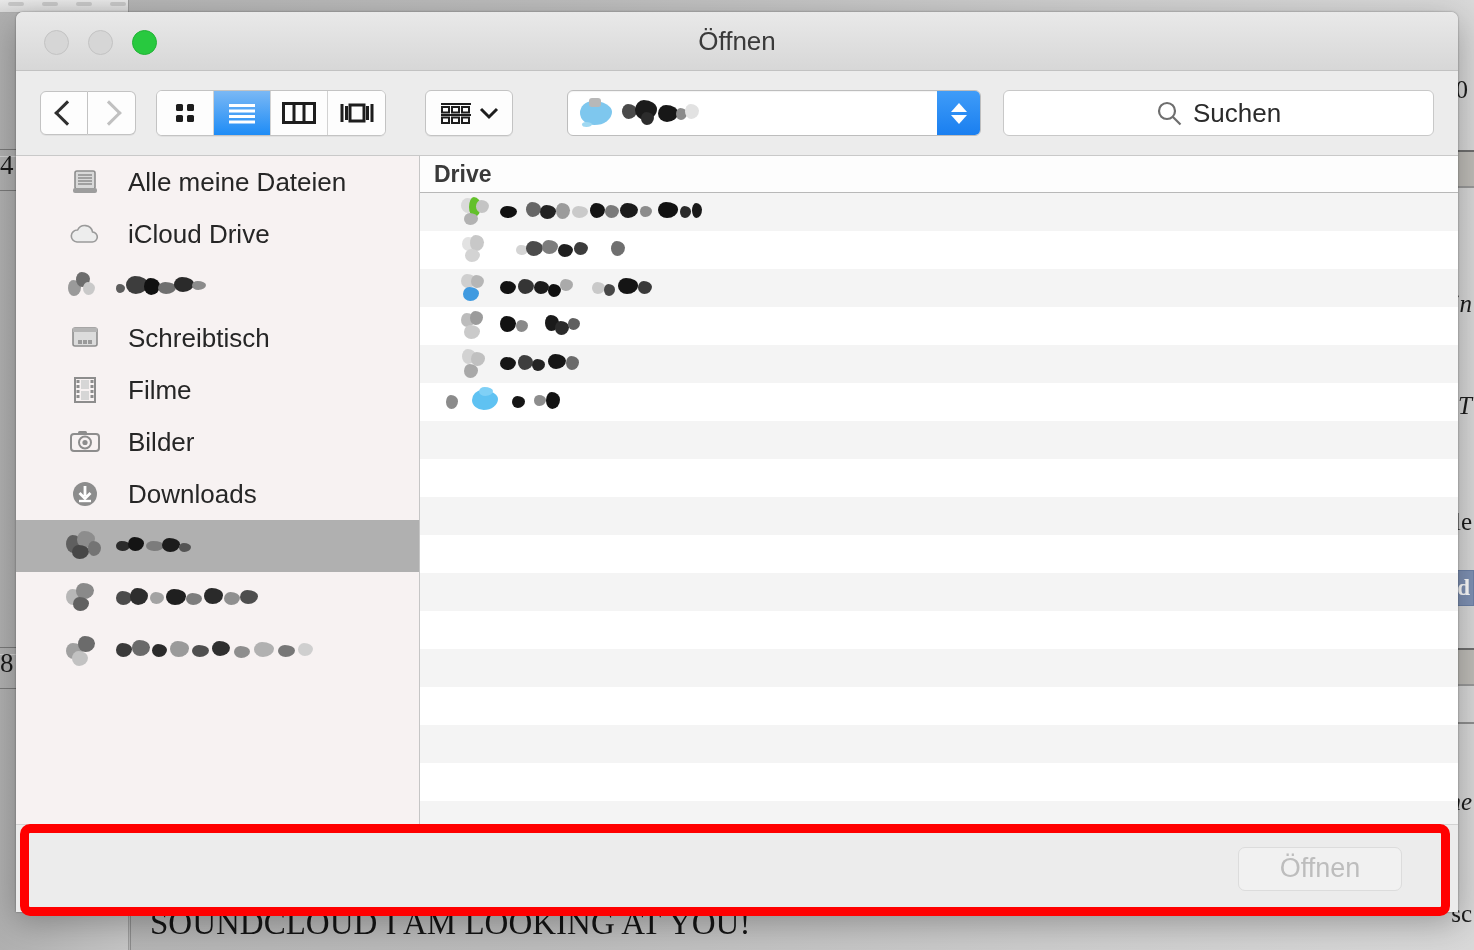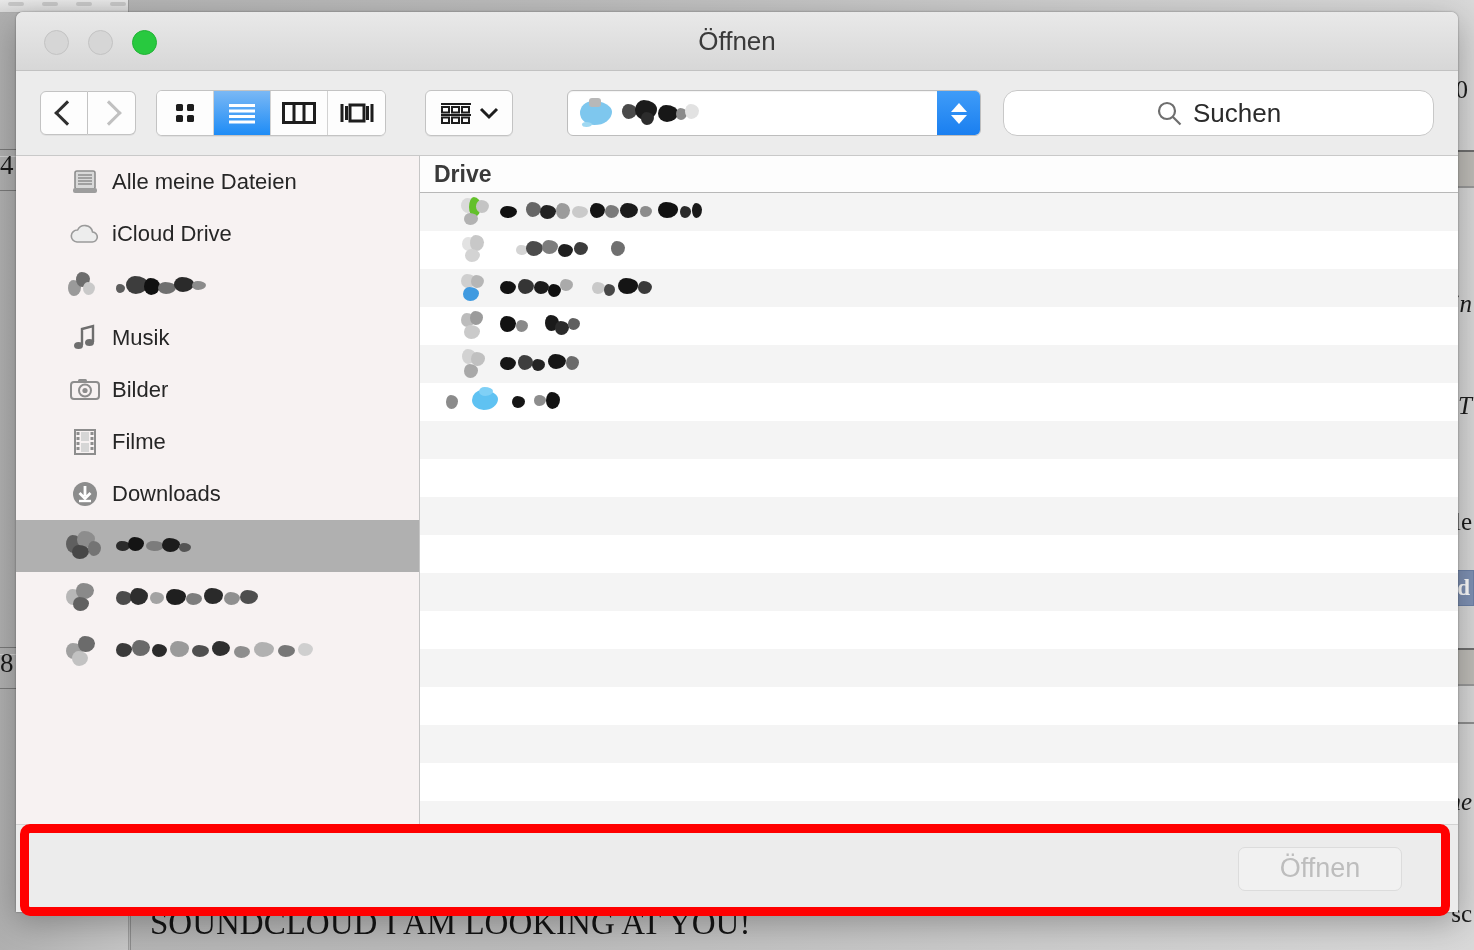--- a/index.html
+++ b/index.html
@@ -96,7 +96,7 @@
   .st-arrow.dn{border-top:9px solid #fff;}
 
   #searchfield{margin-left:22px;flex:1;height:44px;background:#fff;border:1px solid #c8c8c8;
-    border-radius:14px;display:flex;align-items:center;justify-content:center;gap:10px;}
+    border-radius:6px;display:flex;align-items:center;justify-content:center;gap:10px;}
   #search-text{font-size:26px;color:#2b2b2b;}
 
   

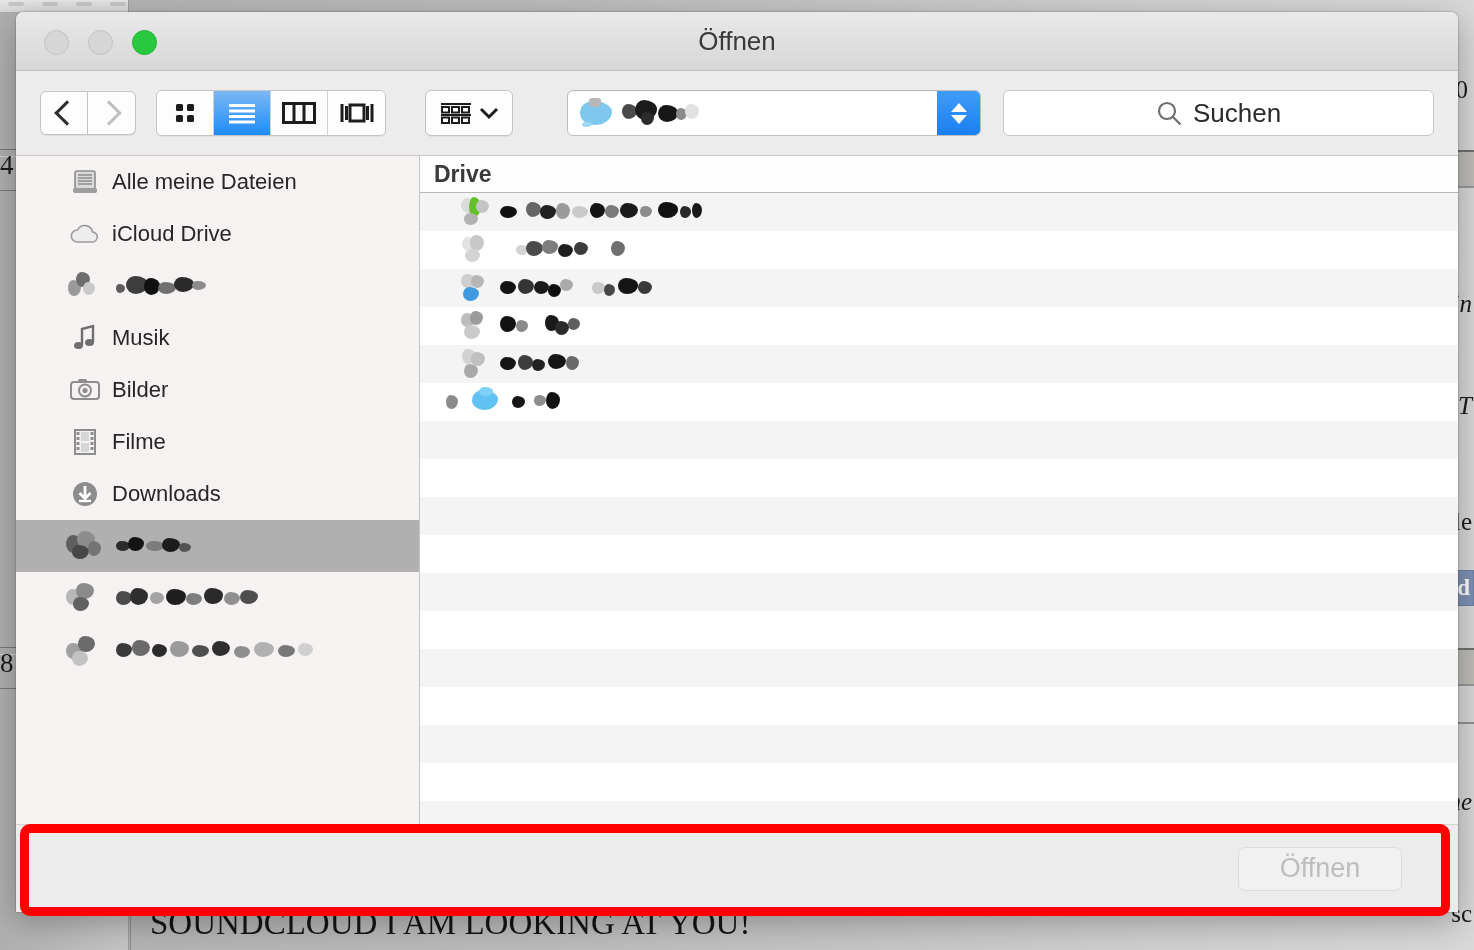--- a/index.html
+++ b/index.html
@@ -109,7 +109,7 @@
   .sb-item{height:52px;display:flex;align-items:center;padding-left:50px;box-sizing:border-box;}
   .sb-item.selected{background:#b0b0b0;}
   .sb-ico{width:38px;height:34px;flex:0 0 38px;display:flex;align-items:center;justify-content:center;}
-  .sb-label{font-size:22px;color:#262626;margin-left:8px;}
+  .sb-label{font-size:26px;color:#262626;margin-left:24px;}
 
   
   #filelist{flex:1;background:#fff;position:relative;overflow:hidden;}

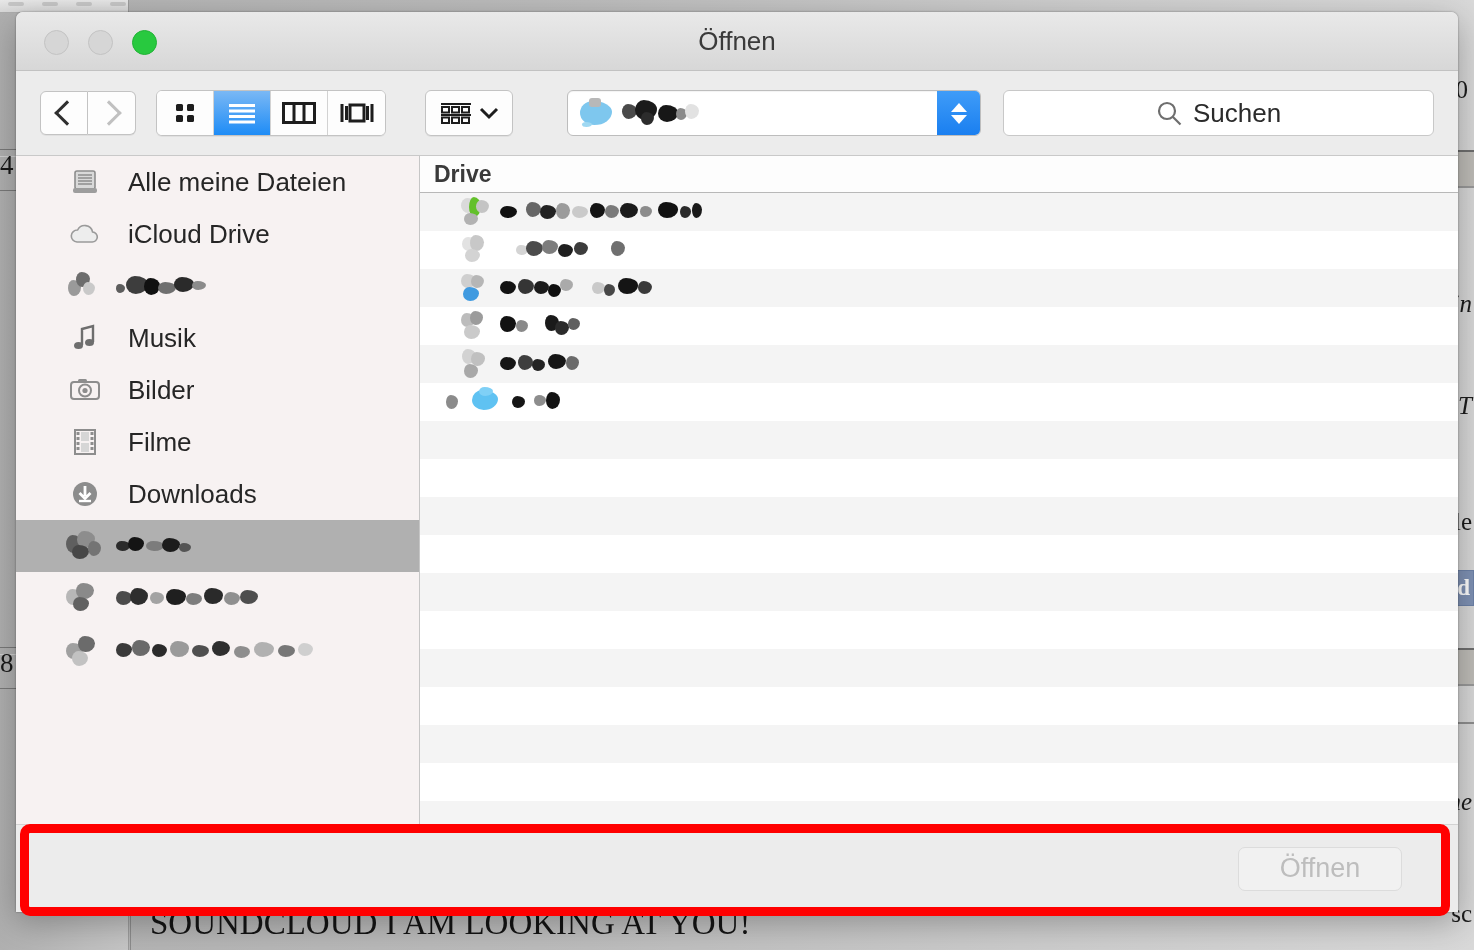--- a/index.html
+++ b/index.html
@@ -337,6 +337,20 @@
         </span>
       </div>
 
+      <div class="sb-item">
+        <span class="sb-ico">
+          <svg width="30" height="26" viewBox="0 0 30 26">
+            <rect x="3" y="3" width="24" height="18" rx="2" fill="#dcdcdc" stroke="#8d8d8d" stroke-width="1.6"></rect>
+            <rect x="3" y="3" width="24" height="4" fill="#b5b5b5"></rect>
+            <g fill="#9a9a9a">
+                <rect x="8" y="15" width="4" height="4"></rect>
+                <rect x="13" y="15" width="4" height="4"></rect>
+                <rect x="18" y="15" width="4" height="4"></rect>
+              </g>
+          </svg>
+        </span>
+        <span class="sb-label">Schreibtisch</span>
+      </div>
 
 
       <div class="sb-item">

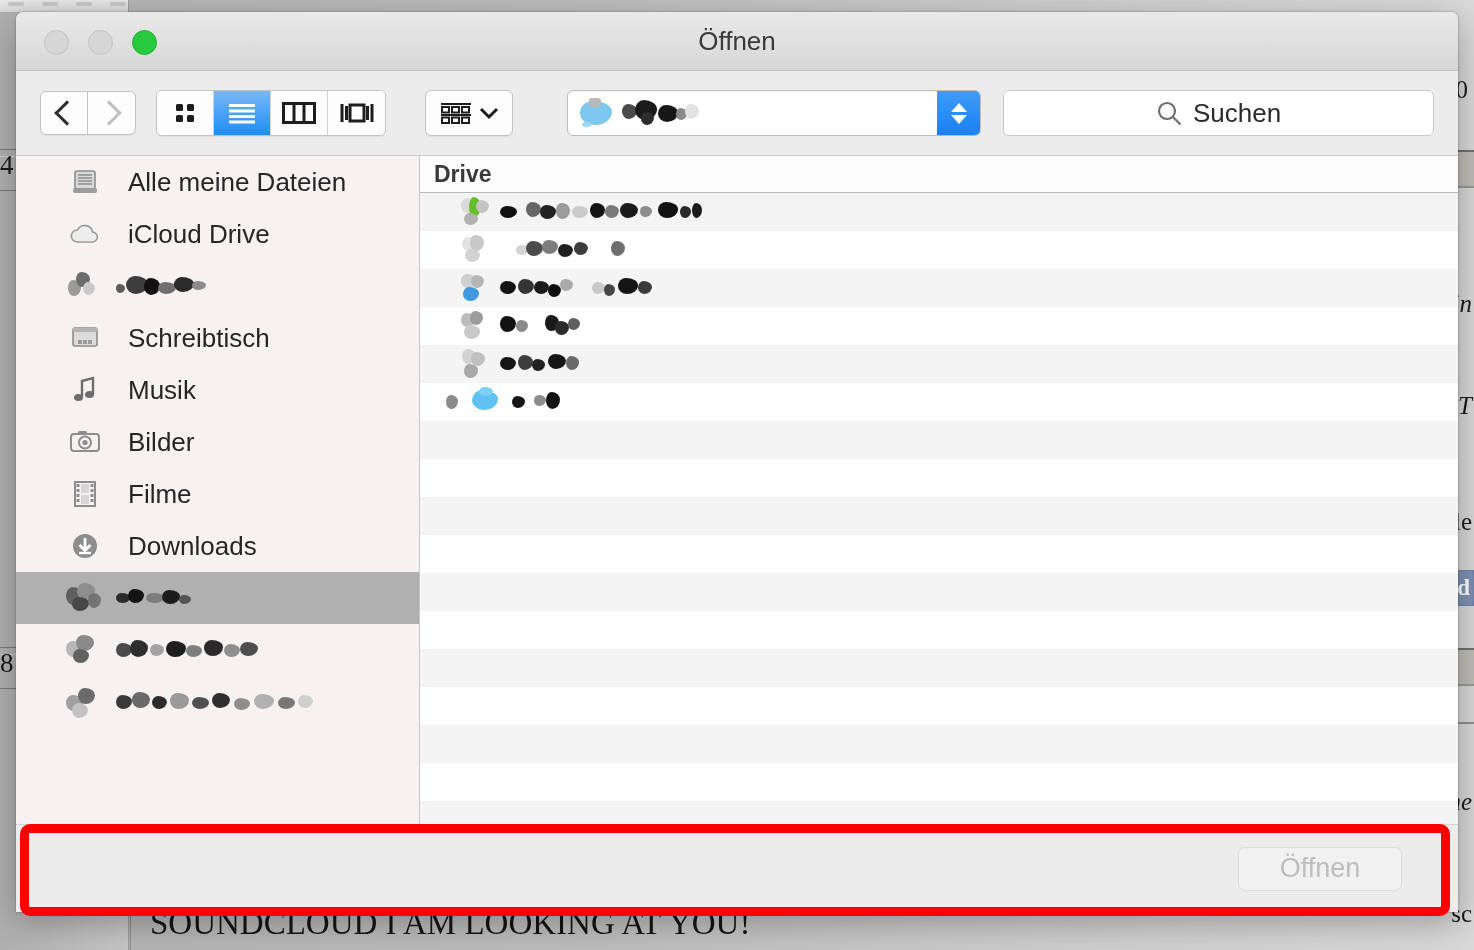--- a/index.html
+++ b/index.html
@@ -353,16 +353,6 @@
       </div>
 
 
-      <div class="sb-item">
-        <span class="sb-ico">
-          <svg width="26" height="28" viewBox="0 0 26 28">
-            <path d="M10 21 V5 L21 2 V18" fill="none" stroke="#6e6e6e" stroke-width="2.4"></path>
-            <ellipse cx="6.5" cy="21.5" rx="4.5" ry="3.6" fill="#6e6e6e"></ellipse>
-            <ellipse cx="17.5" cy="18.5" rx="4.5" ry="3.6" fill="#6e6e6e"></ellipse>
-          </svg>
-        </span>
-        <span class="sb-label">Musik</span>
-      </div>
 
       <div class="sb-item">
         <span class="sb-ico">

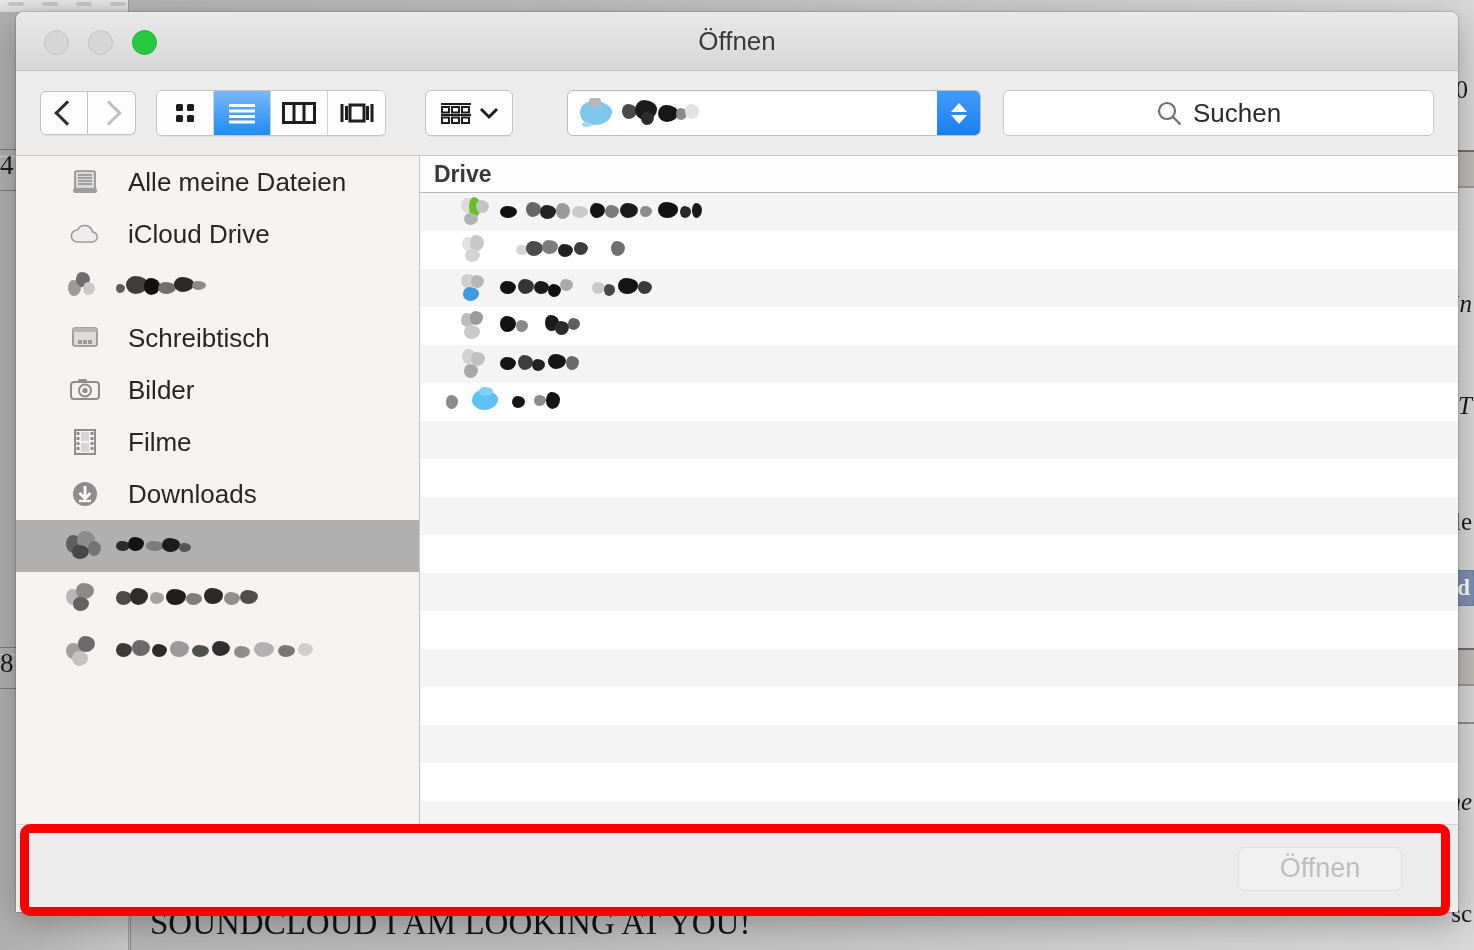--- a/index.html
+++ b/index.html
@@ -353,18 +353,6 @@
       </div>
 
 
-
-      <div class="sb-item">
-        <span class="sb-ico">
-          <svg width="32" height="26" viewBox="0 0 32 26">
-            <rect x="2" y="5" width="28" height="17" rx="3" fill="none" stroke="#8d8d8d" stroke-width="2"></rect>
-            <rect x="9" y="2" width="9" height="4" rx="1.5" fill="#8d8d8d"></rect>
-            <circle cx="16" cy="13.5" r="6" fill="none" stroke="#8d8d8d" stroke-width="2"></circle>
-            <circle cx="16" cy="13.5" r="2.6" fill="#8d8d8d"></circle>
-          </svg>
-        </span>
-        <span class="sb-label">Bilder</span>
-      </div>
 
       <div class="sb-item">
         <span class="sb-ico">
@@ -389,6 +377,18 @@
 
       <div class="sb-item">
         <span class="sb-ico">
+          <svg width="32" height="26" viewBox="0 0 32 26">
+            <rect x="2" y="5" width="28" height="17" rx="3" fill="none" stroke="#8d8d8d" stroke-width="2"></rect>
+            <rect x="9" y="2" width="9" height="4" rx="1.5" fill="#8d8d8d"></rect>
+            <circle cx="16" cy="13.5" r="6" fill="none" stroke="#8d8d8d" stroke-width="2"></circle>
+            <circle cx="16" cy="13.5" r="2.6" fill="#8d8d8d"></circle>
+          </svg>
+        </span>
+        <span class="sb-label">Bilder</span>
+      </div>
+
+      <div class="sb-item">
+        <span class="sb-ico">
           <svg width="30" height="30" viewBox="0 0 30 30">
             <circle cx="15" cy="15" r="12" fill="#8d8d8d"></circle>
             <path d="M15 7 V17 M9.5 14 L15 19.5 L20.5 14" fill="none" stroke="#fff" stroke-width="2.8"></path>

